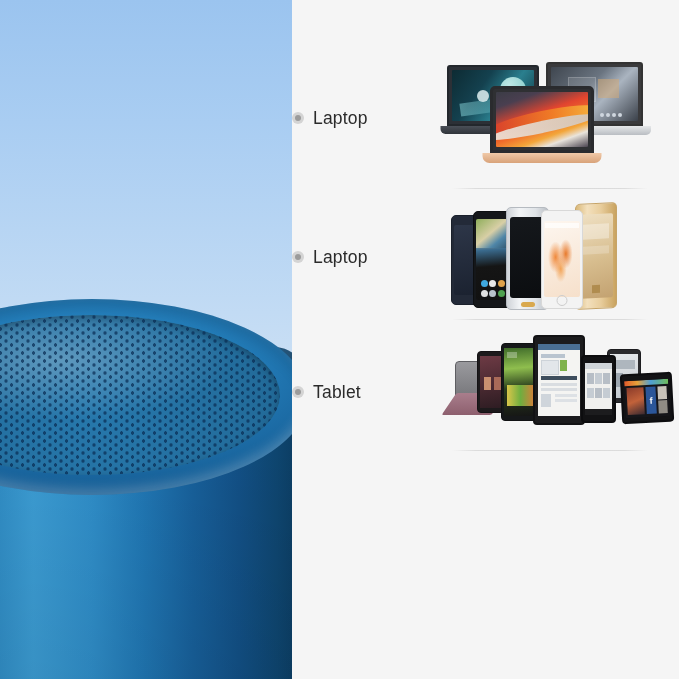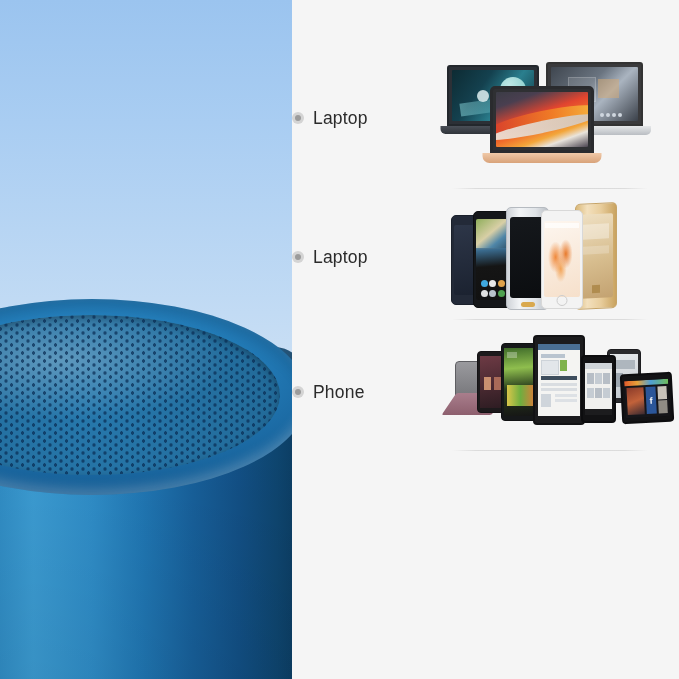--- a/index.html
+++ b/index.html
@@ -298,7 +298,7 @@
         <span class="bullet">
             <i></i>
           </span>
-        <span class="label">Phone</span>
+        <span class="label">Tablet</span>
       </div>
       <div class="shot">
 

